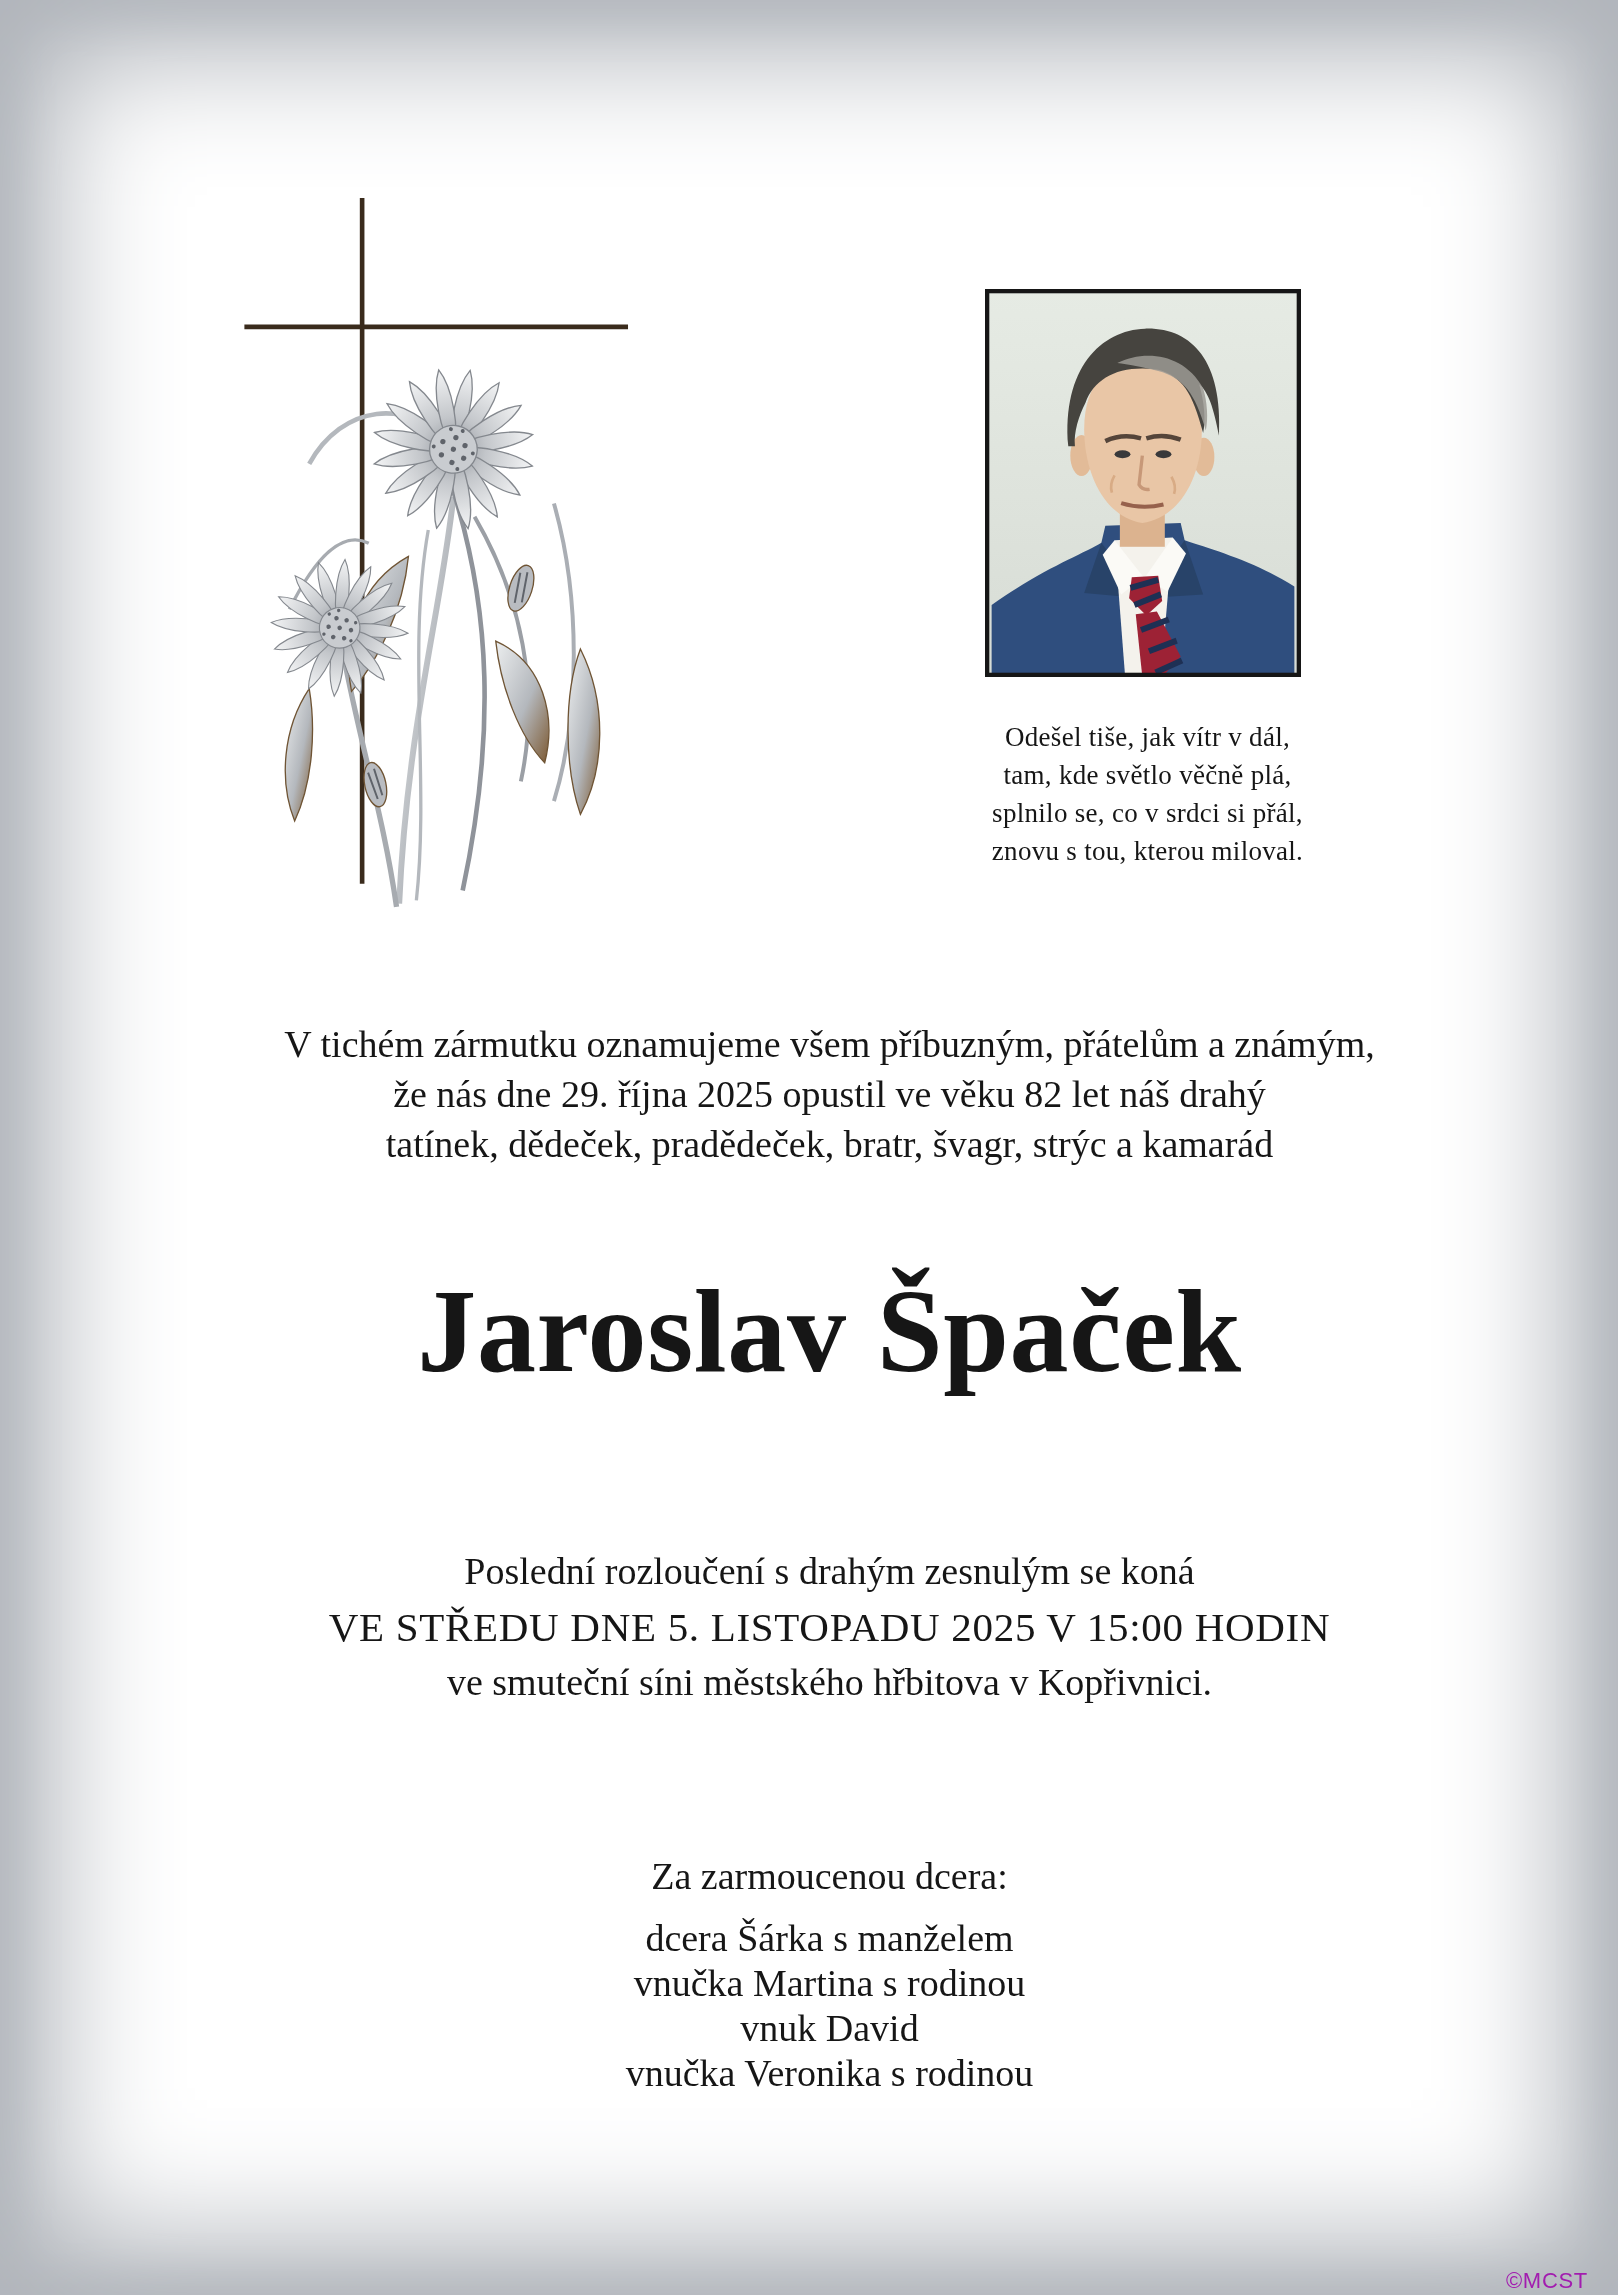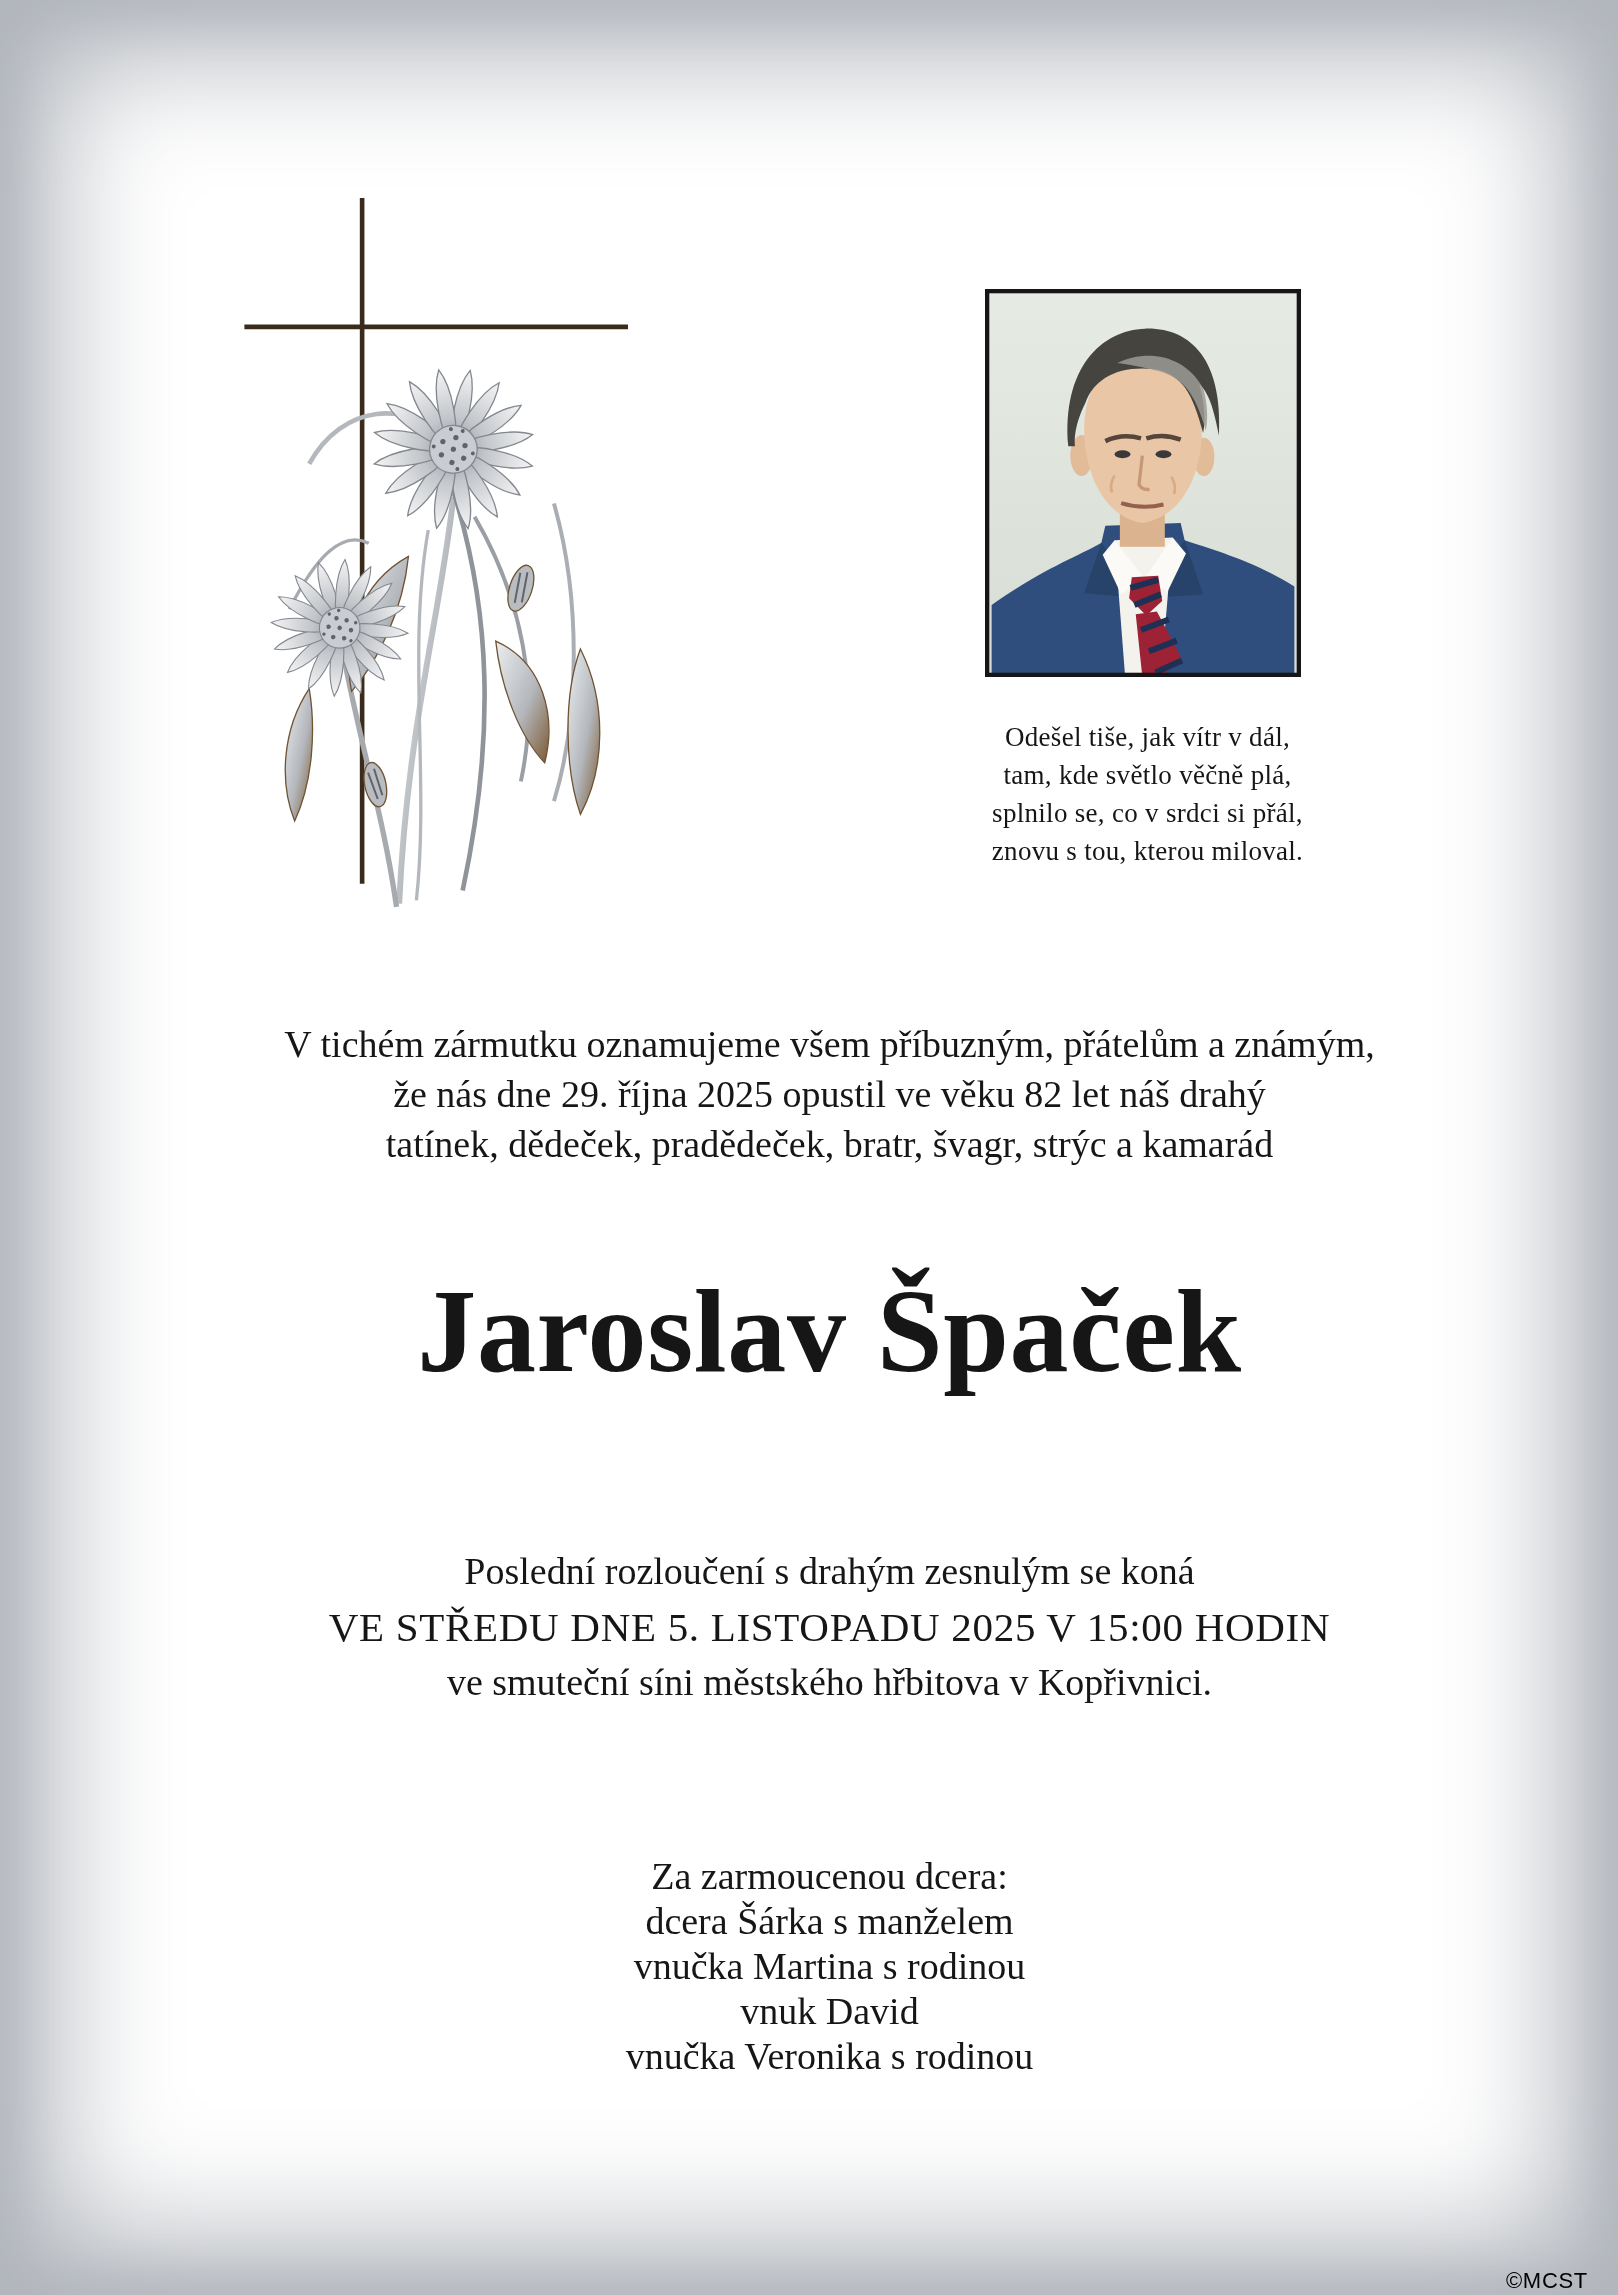--- a/index.html
+++ b/index.html
@@ -47,7 +47,7 @@
 
   .family { top: 1853px; }
   .family-header { font-size: 38px; line-height: 46px; }
-  .family-members { }
+  .family-members { margin-top: 17px; }
   .family-member { font-size: 38px; line-height: 45px; }
 
   .copyright {

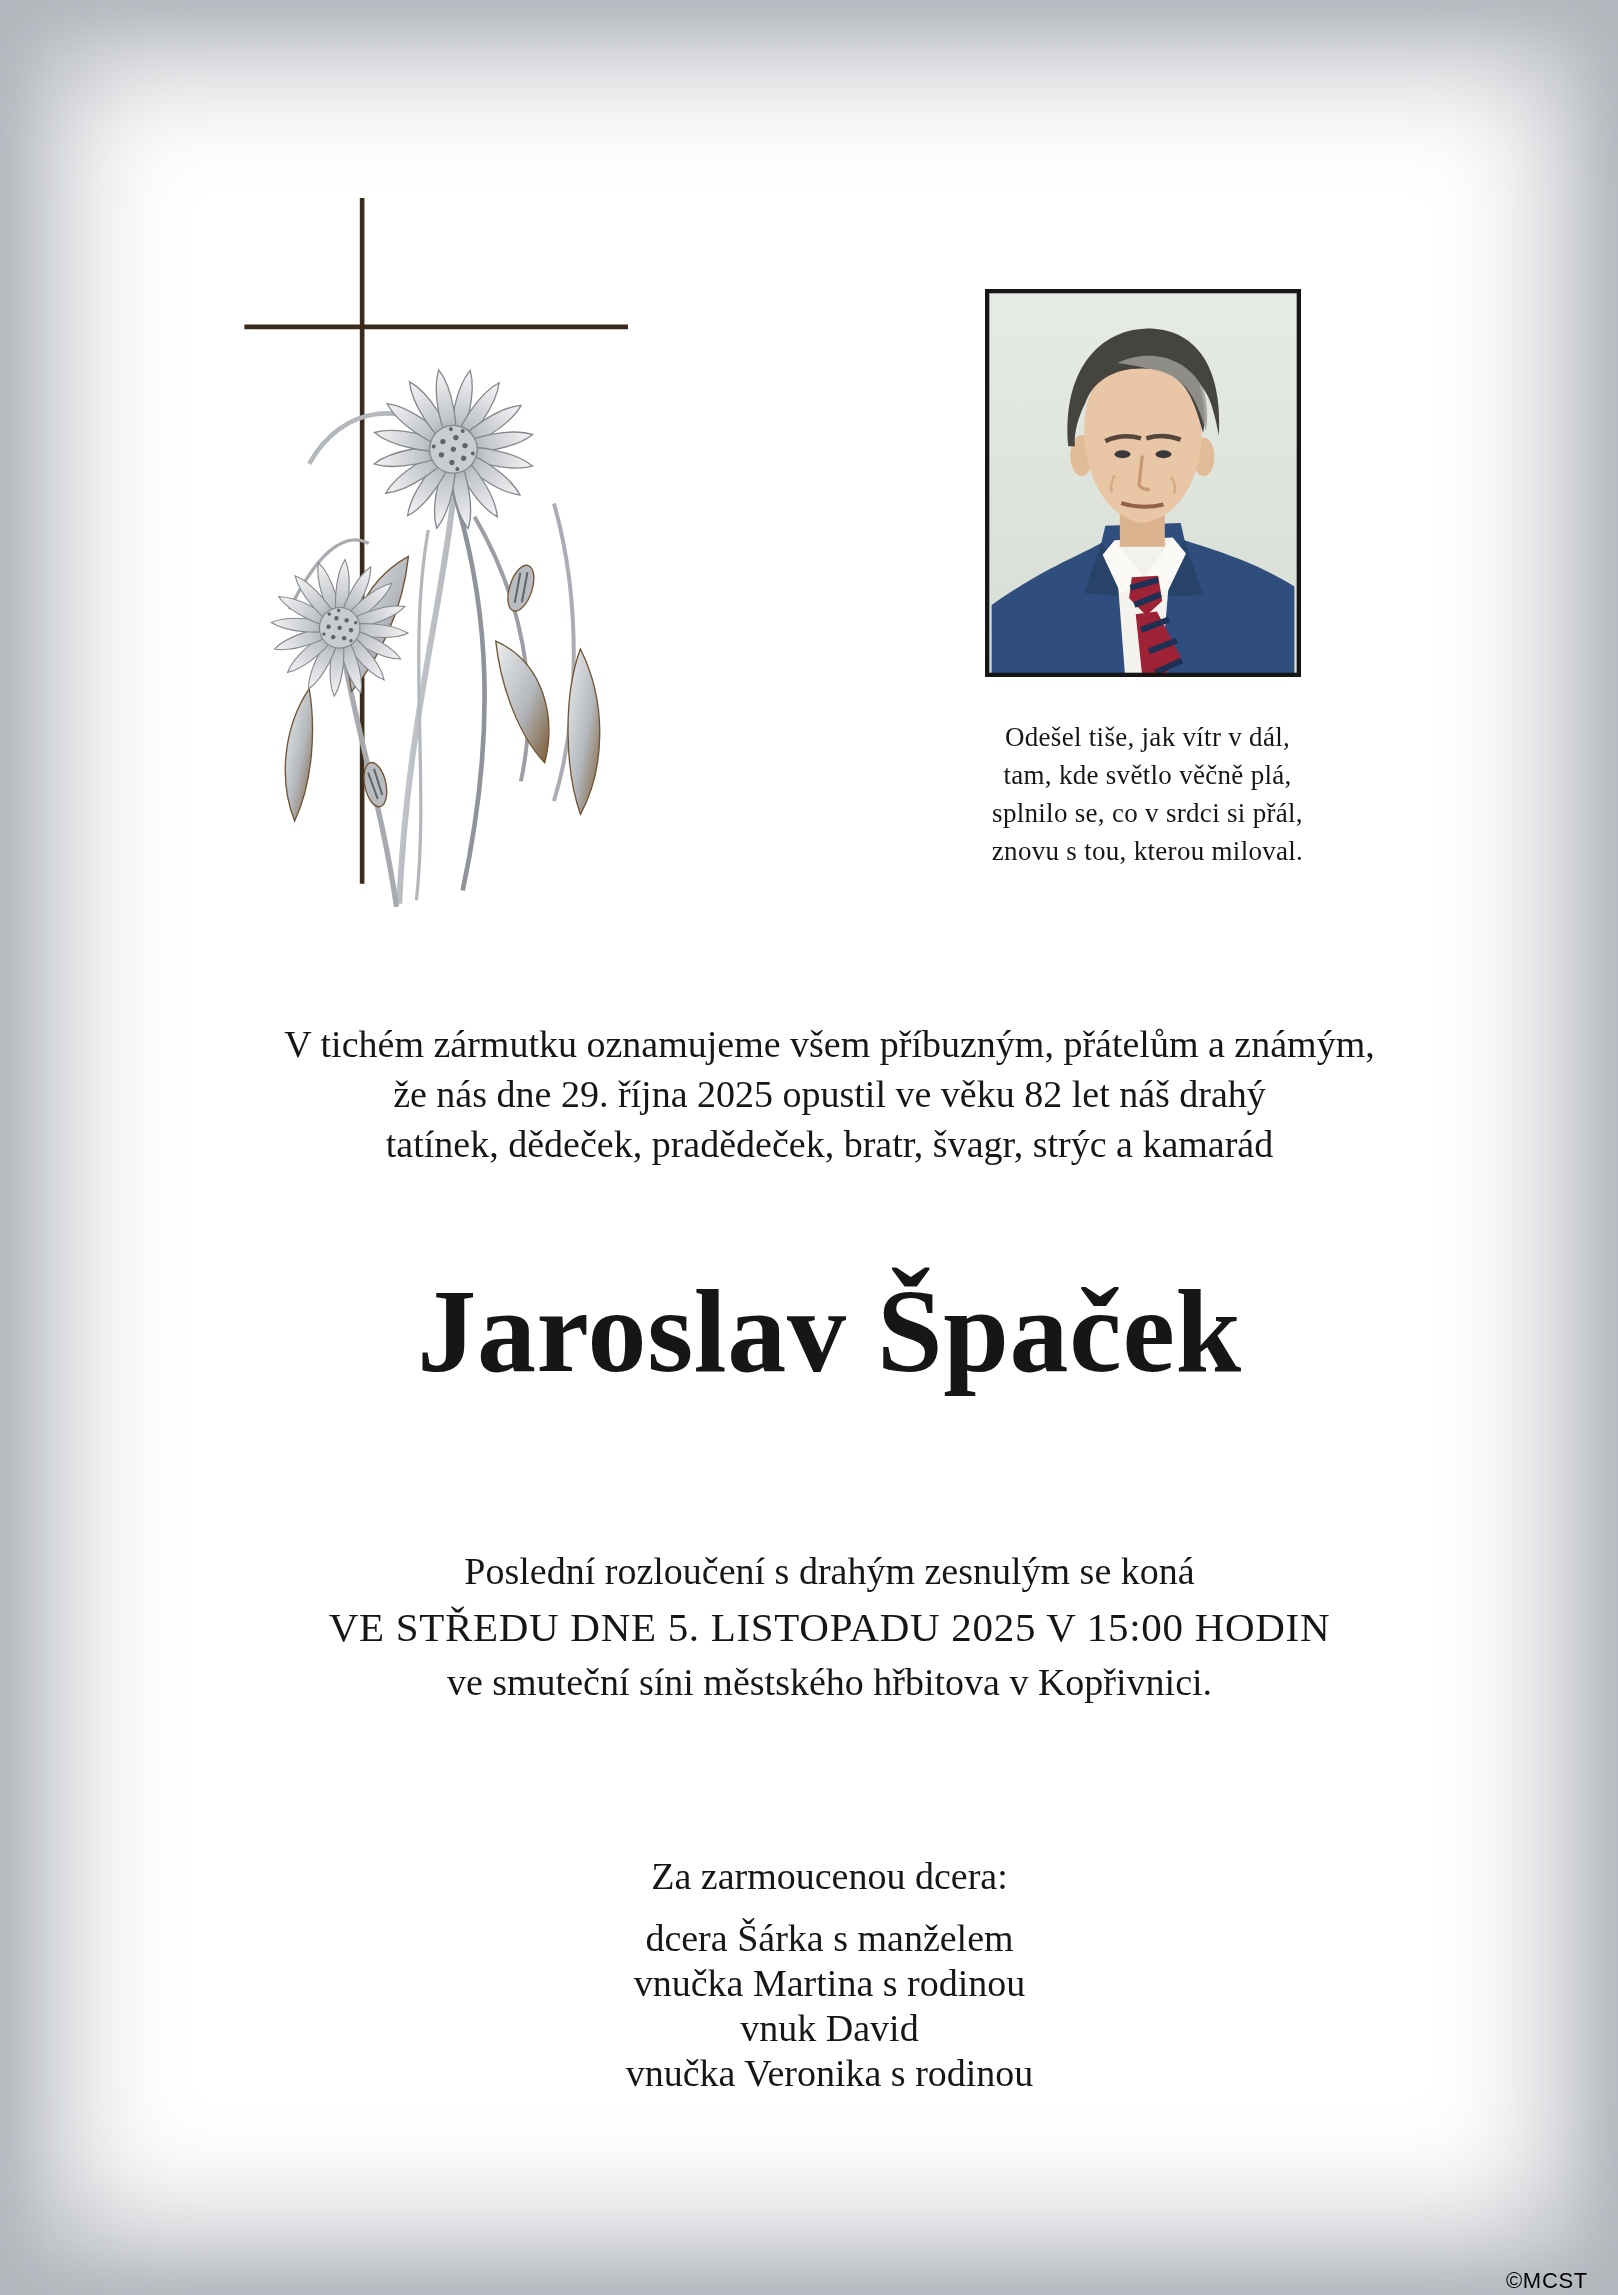--- a/index.html
+++ b/index.html
@@ -53,7 +53,7 @@
   .copyright {
     right: 30px; bottom: 1.3px;
     font-family: "Liberation Sans", sans-serif;
-    font-size: 22px; color: #000000;
+    font-size: 22px; color: #a21caf;
     letter-spacing: 0.7px;
   }
 </style>

